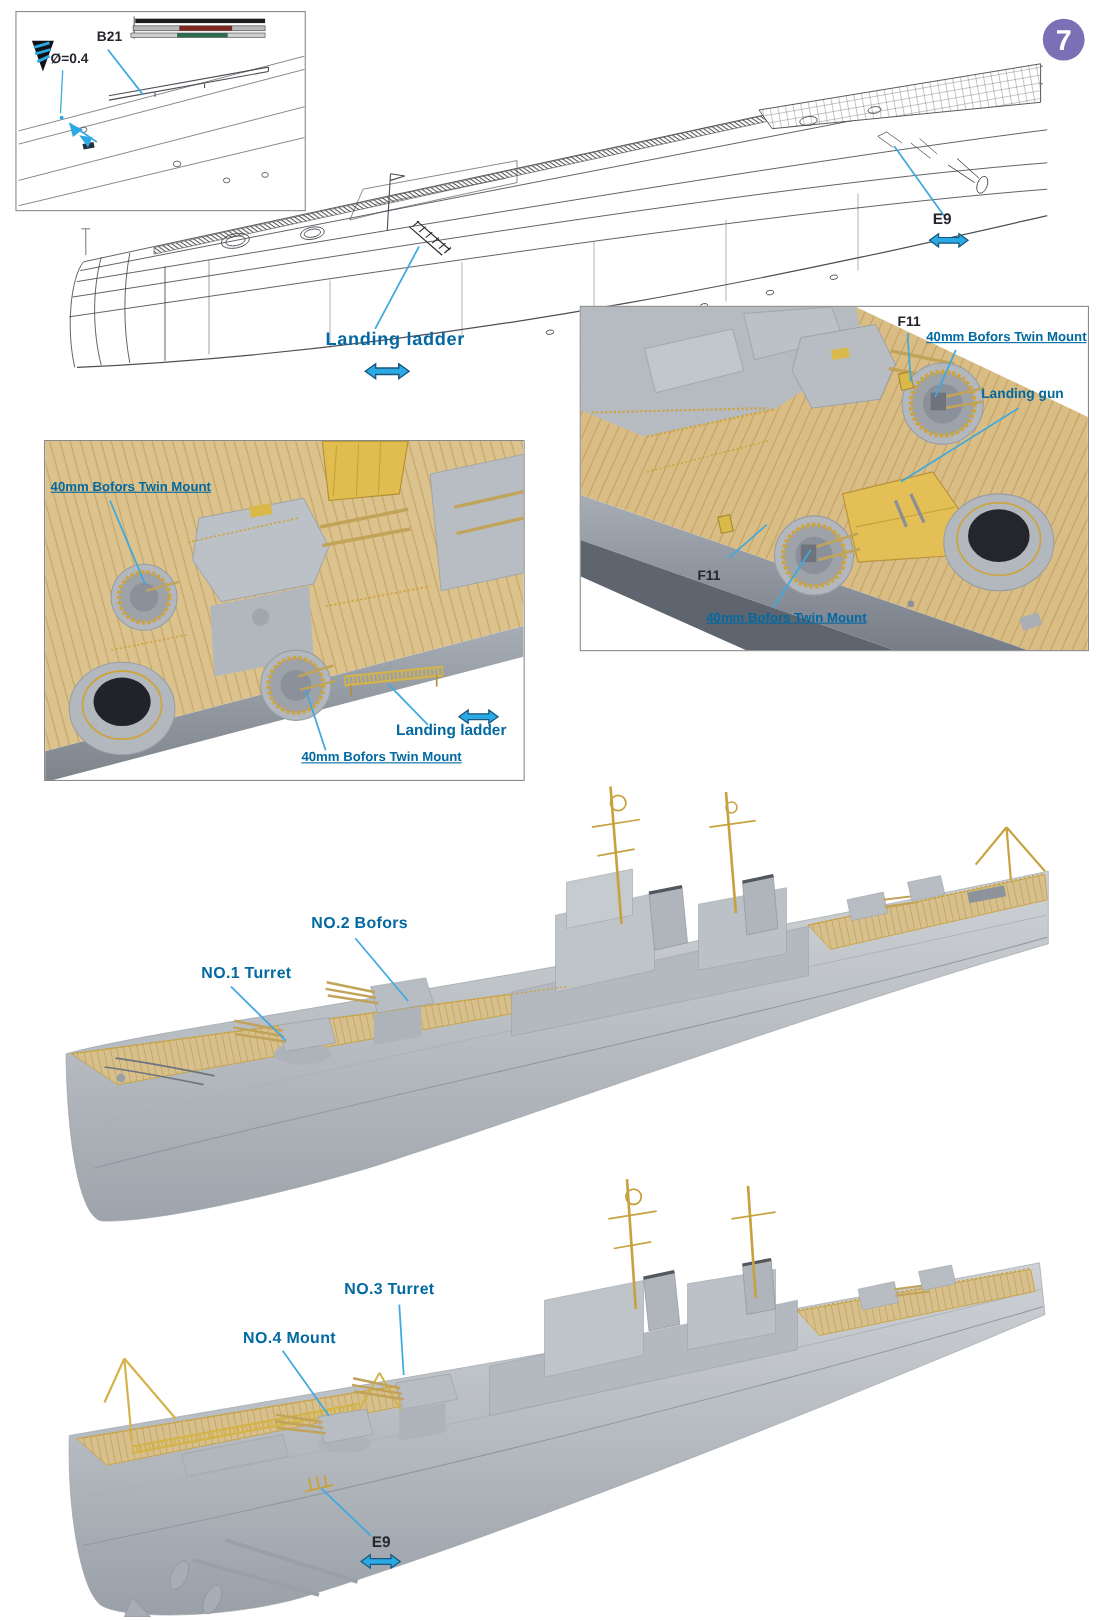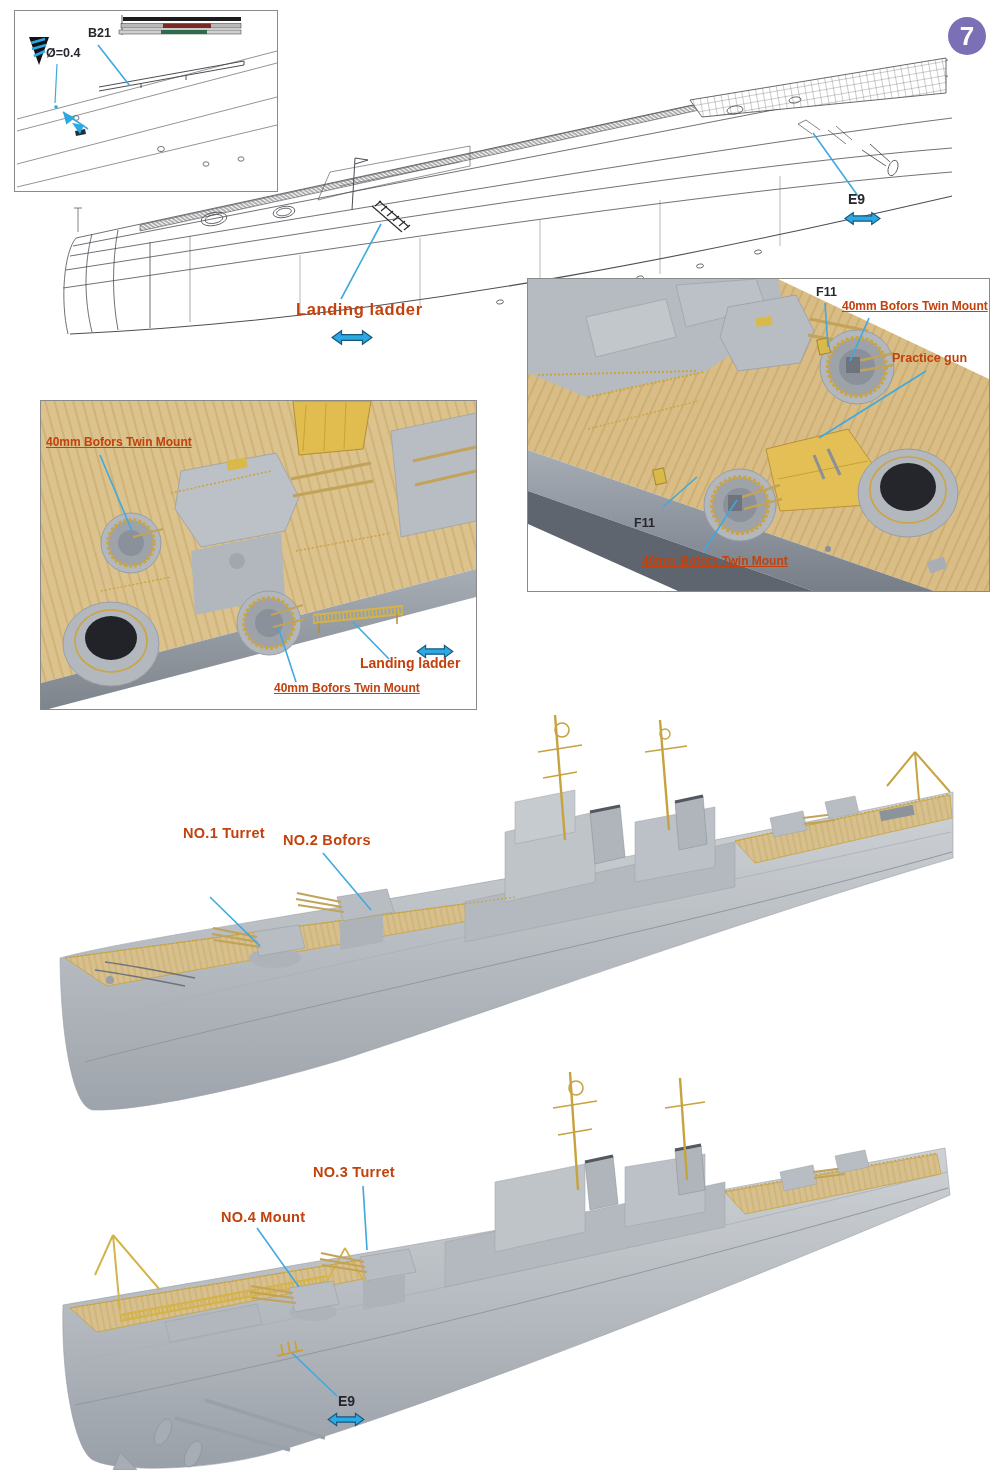--- a/index.html
+++ b/index.html
@@ -7,7 +7,7 @@
         font-family:"Liberation Sans",sans-serif;border-radius:17px;}
   .abs{position:absolute;}
   .lbl{position:absolute;white-space:nowrap;line-height:1.05;}
-  .lbl-orange{color:#c2410c;font-weight:bold;}
+  .lbl-orange{color:#0369a1;font-weight:bold;}
   .lbl-black{color:#26262e;font-weight:bold;}
   .s12{font-size:12px;text-decoration:underline;}
   .s13{font-size:12.5px;}

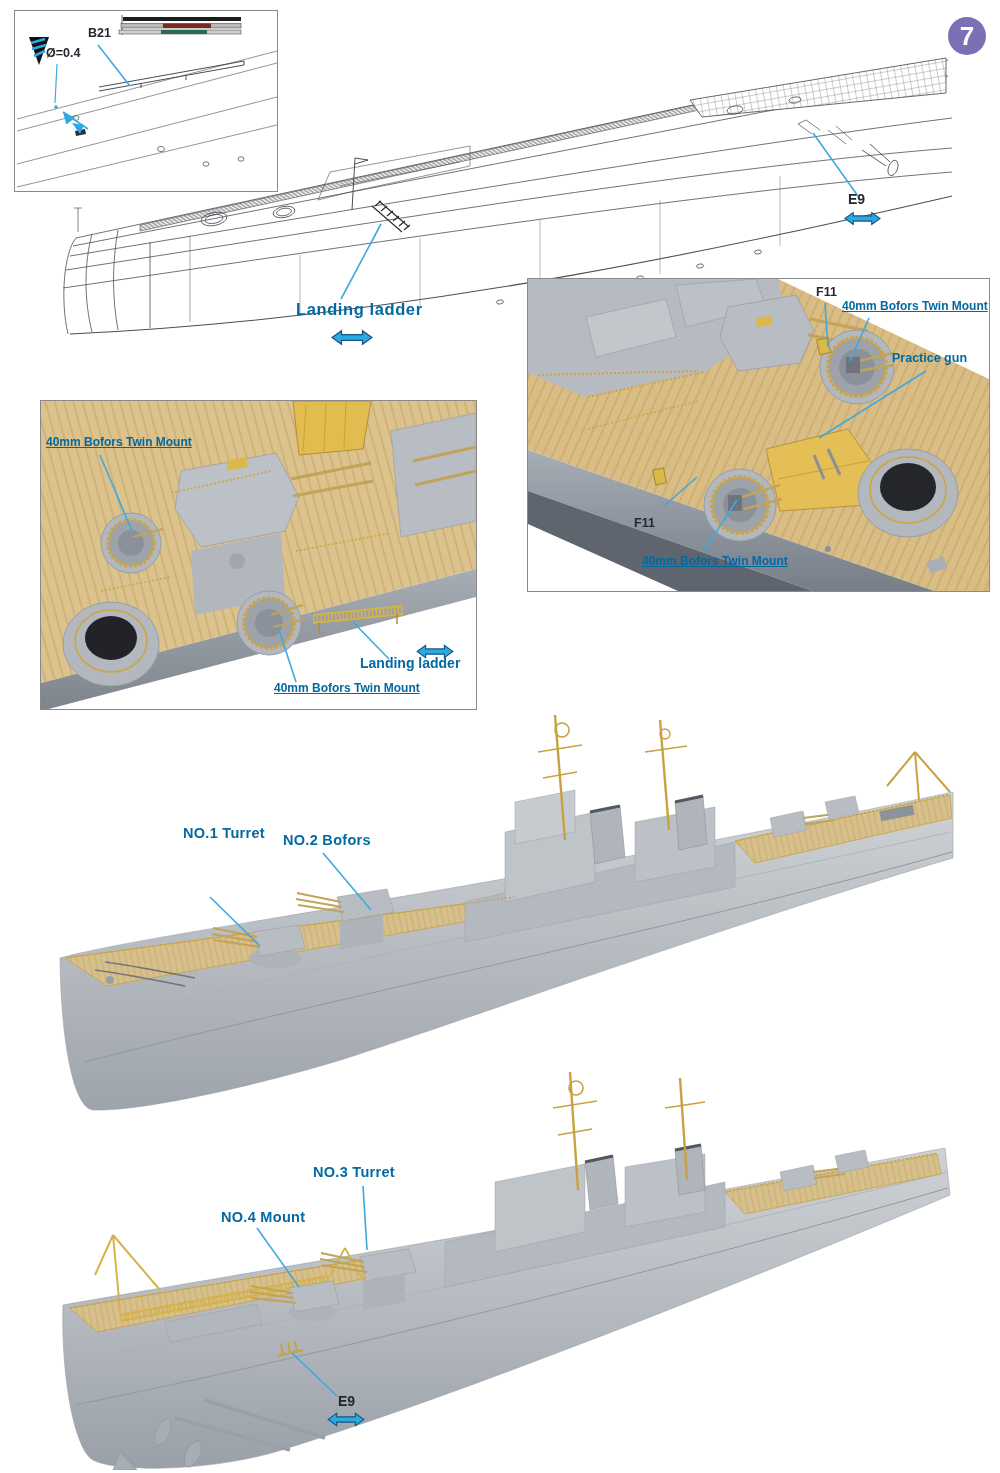--- a/index.html
+++ b/index.html
@@ -441,7 +441,7 @@
 
   <div class="lbl lbl-black s13" style="left:816px;top:286px;">F11</div>
   <div class="lbl lbl-orange s12" style="left:842px;top:300px;">40mm Bofors Twin Mount</div>
-  <div class="lbl lbl-orange s13" style="left:892px;top:352px;">Practice gun</div>
+  <div class="lbl lbl-orange s13" style="left:892px;top:352px;">Landing gun</div>
   <div class="lbl lbl-black s13" style="left:634px;top:517px;">F11</div>
   <div class="lbl lbl-orange s12" style="left:642px;top:555px;">40mm Bofors Twin Mount</div>
 

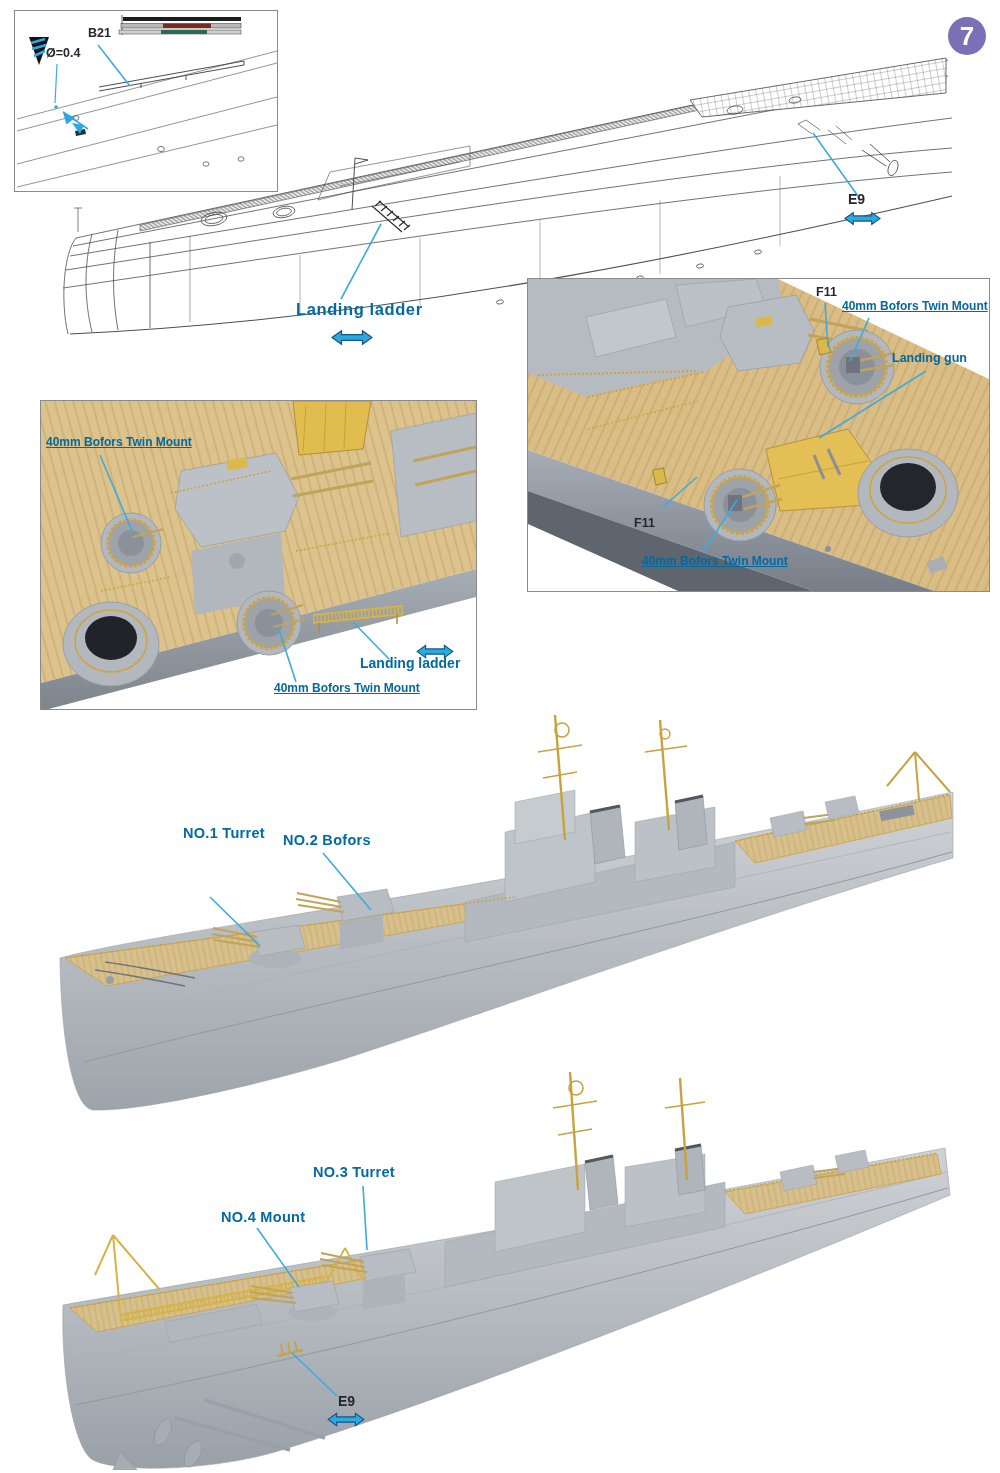--- a/index.html
+++ b/index.html
@@ -446,7 +446,7 @@
   <div class="lbl lbl-orange s12" style="left:642px;top:555px;">40mm Bofors Twin Mount</div>
 
   <div class="lbl lbl-orange s15" style="left:283px;top:833px;">NO.2 Bofors</div>
-  <div class="lbl lbl-orange s15" style="left:183px;top:826px;">NO.1 Turret</div>
+  <div class="lbl lbl-orange s15" style="left:183px;top:878px;">NO.1 Turret</div>
 
   <div class="lbl lbl-orange s15" style="left:313px;top:1165px;">NO.3 Turret</div>
   <div class="lbl lbl-orange s15" style="left:221px;top:1210px;">NO.4 Mount</div>

